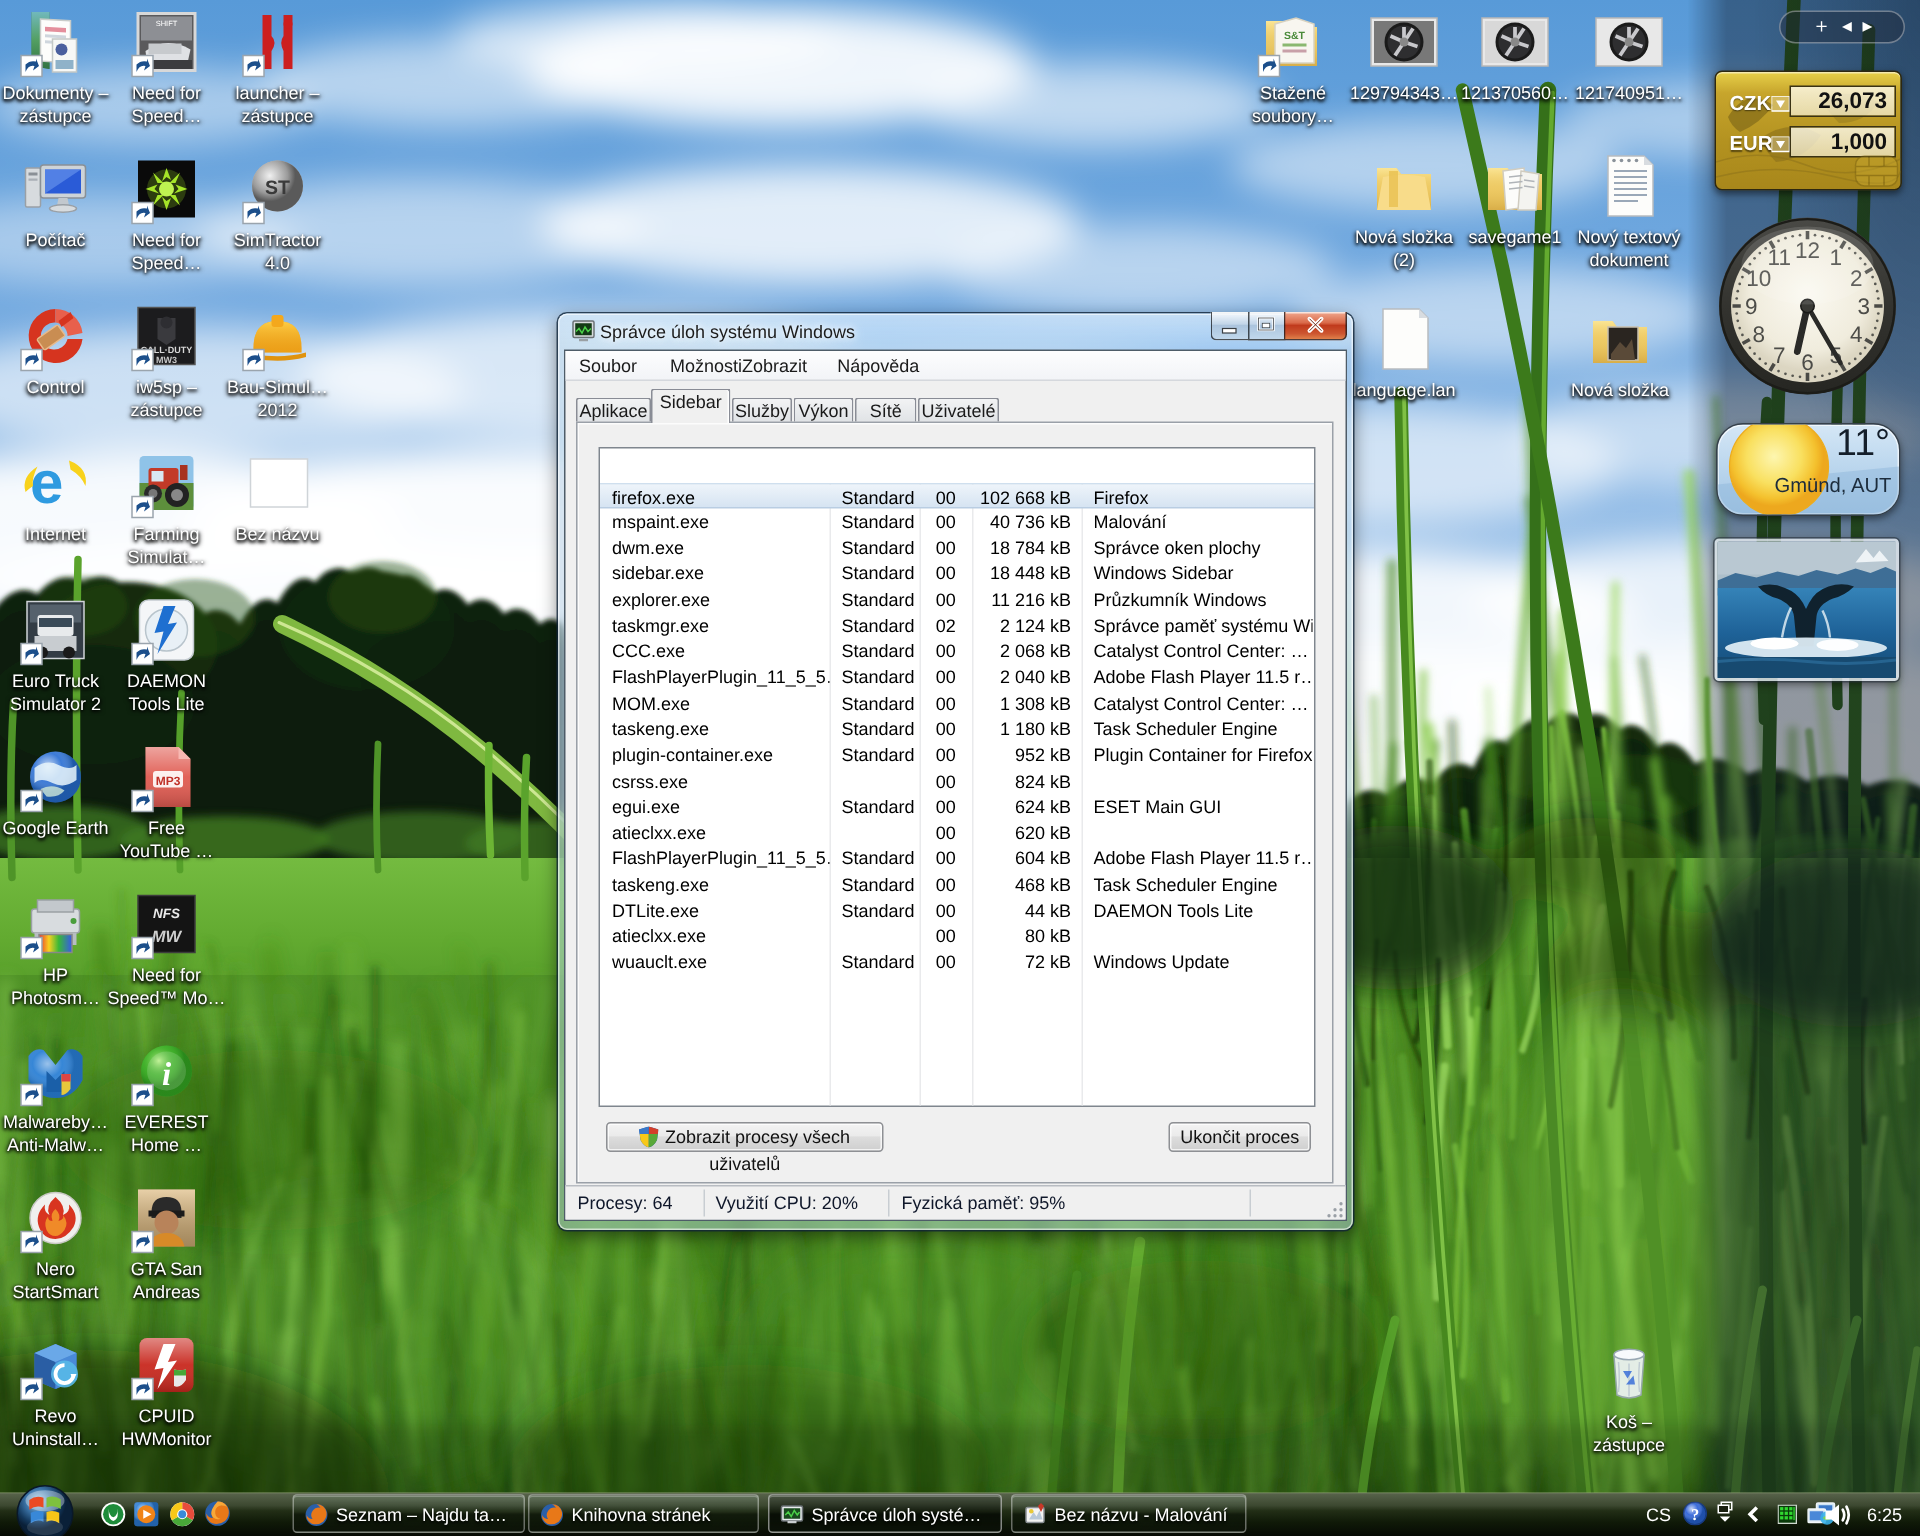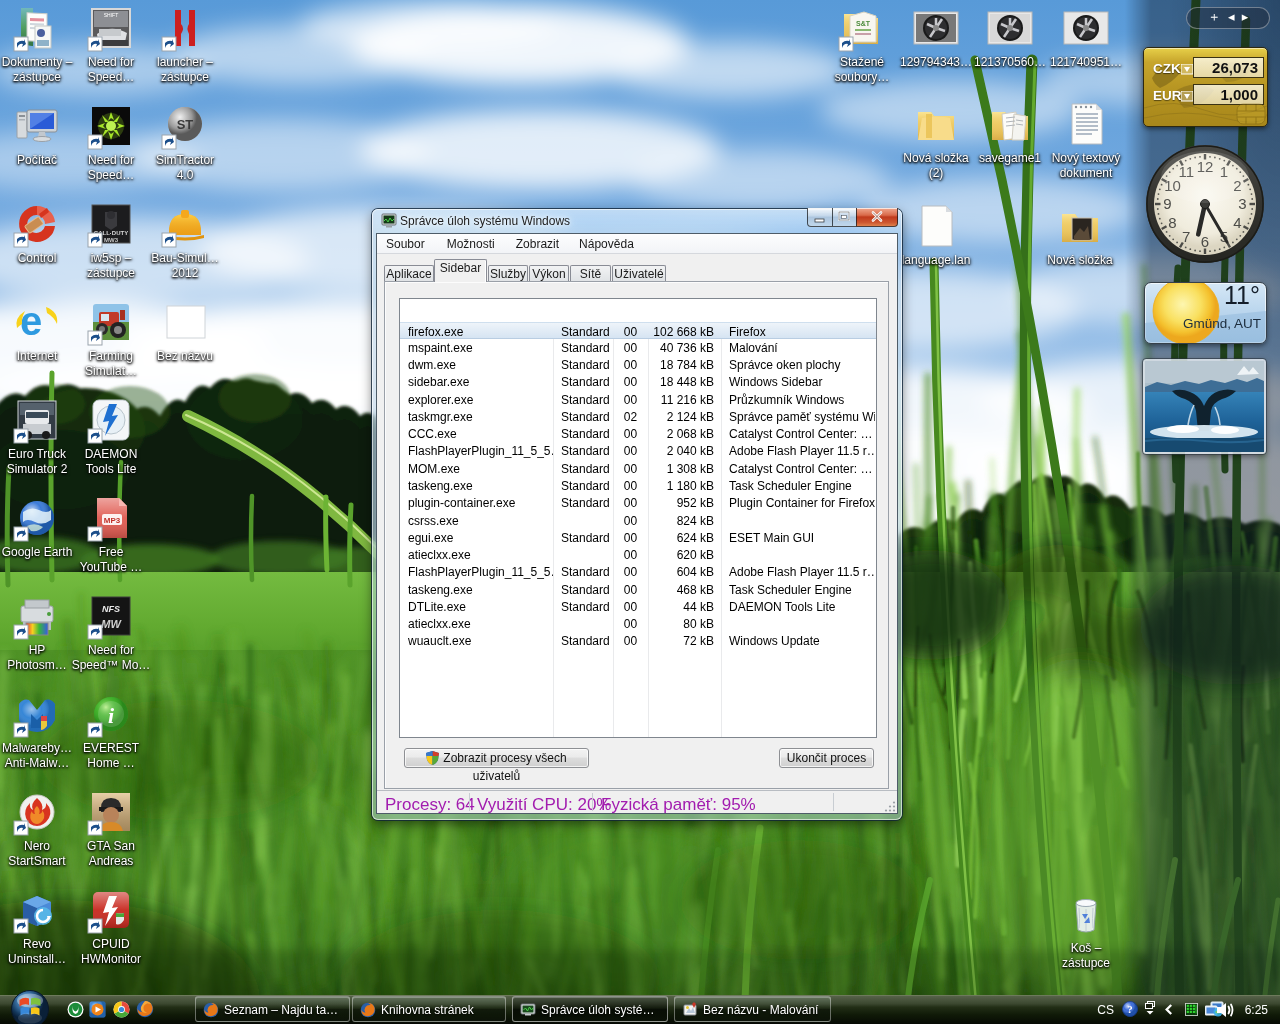--- a/index.html
+++ b/index.html
@@ -2352,7 +2352,7 @@
         </svg></div>
  </div>
  <div id="client">
-  <div id="menu"><span style="margin-left:9px">Soubor</span><span style="margin-left:22px">Možnosti</span><span style="margin-left:21px">Zobrazit</span><span style="margin-left:20px">Nápověda</span></div>
+  <div id="menu"><span style="margin-left:9px">Soubor</span><span style="margin-left:22px">Možnosti</span><span style="">Zobrazit</span><span style="margin-left:20px">Nápověda</span></div>
   <div id="tabs">
     <div class="tab" style="left:7px;width:50px">Aplikace</div>
     <div class="tab act" style="left:57px;width:53px">Sidebar</div>

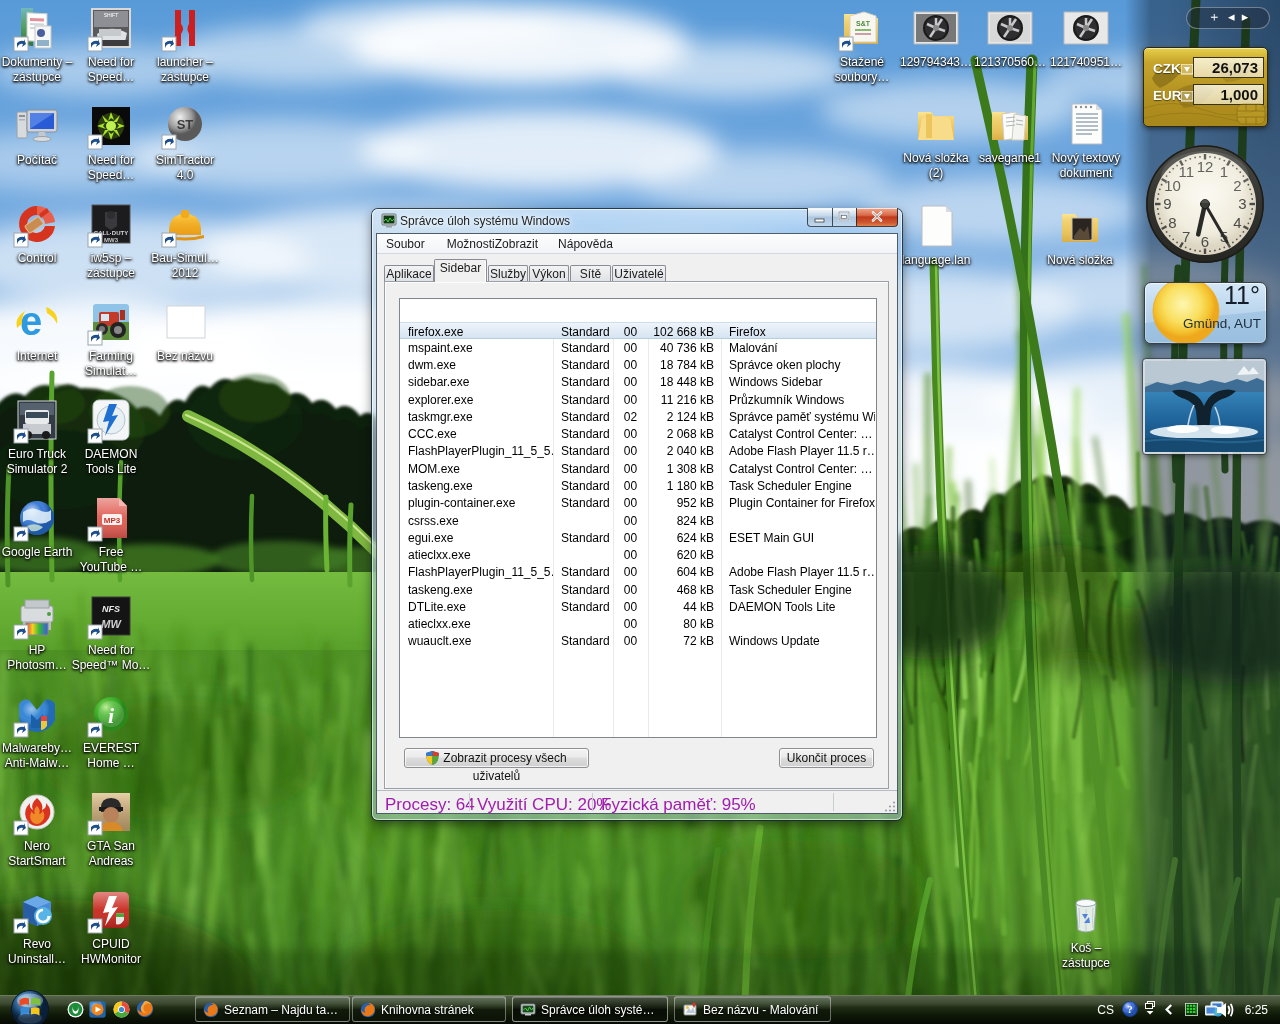--- a/index.html
+++ b/index.html
@@ -12,7 +12,7 @@
 #gctl{left:1186px;top:7px;width:84px;height:22px;background:rgba(30,40,55,.45);border:1px solid rgba(255,255,255,.35);border-radius:11px;color:#fff;font-size:13px;text-align:center;line-height:20px}
 #gcur{left:1143px;top:47px;width:125px;height:80px;border-radius:5px;background:linear-gradient(180deg,#e7d049 0%,#c7a52c 18%,#b39220 60%,#a8871b 100%);border:1px solid #2e2810;box-shadow:inset 0 1px 0 rgba(255,255,255,.55),0 2px 5px rgba(0,0,0,.5)}
 #gclock{left:1144px;top:143px;width:122px;height:122px}
-#gwea{left:1144px;top:282px;width:123px;height:62px;border-radius:7px;border:1px solid #36404a;overflow:hidden;background:linear-gradient(180deg,#d5e7f6 0%,#bcd7ee 45%,#a2c5e3 100%);box-shadow:inset 0 0 0 1px rgba(255,255,255,.65),0 2px 5px rgba(0,0,0,.45)}
+#gwea{left:1144px;top:282px;width:123px;height:62px;border-radius:18px;border:1px solid #36404a;overflow:hidden;background:linear-gradient(180deg,#d5e7f6 0%,#bcd7ee 45%,#a2c5e3 100%);box-shadow:inset 0 0 0 1px rgba(255,255,255,.65),0 2px 5px rgba(0,0,0,.45)}
 #gpho{left:1143px;top:359px;width:123px;height:95px;border:2px solid rgba(225,232,238,.85);outline:1px solid rgba(40,50,60,.6);border-radius:3px;box-shadow:0 2px 6px rgba(0,0,0,.5)}
 .curlab{position:absolute;color:#fff;font-weight:bold;font-size:13.5px;text-shadow:0 1px 1px rgba(0,0,0,.5)}
 .curbox{position:absolute;left:49px;width:71px;height:21px;background:linear-gradient(180deg,rgba(255,253,240,.8),rgba(246,240,214,.72));border:1px solid #3a3214;font-weight:bold;font-size:15px;color:#111;text-align:right;line-height:19px;padding-right:5px}

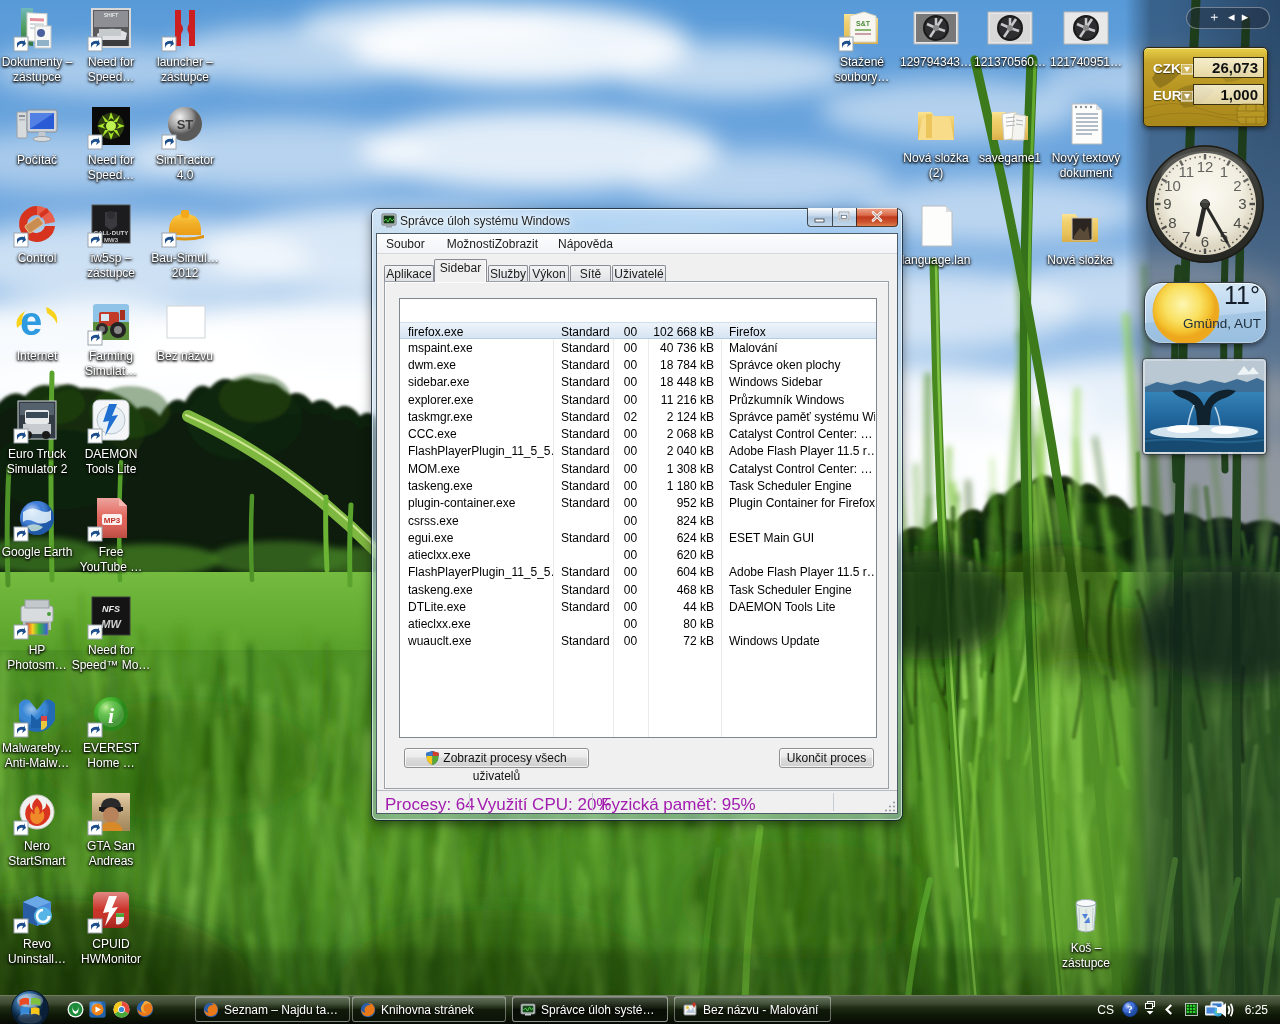--- a/index.html
+++ b/index.html
@@ -42,7 +42,7 @@
 .lrow.sel{background:linear-gradient(180deg,#eef4fa,#d6e4f2);border-top:1px solid #cfdfee;border-bottom:1px solid #b9cde2}
 .gline{position:absolute;top:23px;bottom:0;width:1px;background:#e9eaec}
 .btn{position:absolute;height:20px;background:linear-gradient(180deg,#f3f3f3,#ebebeb 45%,#dddddd 50%,#cfcfcf);border:1px solid #8e9094;border-radius:3px;font-size:12px;color:#111;text-align:center;line-height:18px;box-shadow:inset 0 0 0 1px rgba(255,255,255,.75)}
-#status{position:absolute;left:0;right:0;bottom:0;height:23px;background:#f0f0f0;border-top:1px solid #b8bcc2;font-size:17px;color:#a21caf}
+#status{position:absolute;left:0;right:0;bottom:0;height:23px;background:#f0f0f0;border-top:1px solid #b8bcc2;font-size:12px;color:#0f172a}
 #status span{position:absolute;top:4px}
 .ssep{position:absolute;top:2px;bottom:2px;width:1px;background:#c8cdd2}
 

